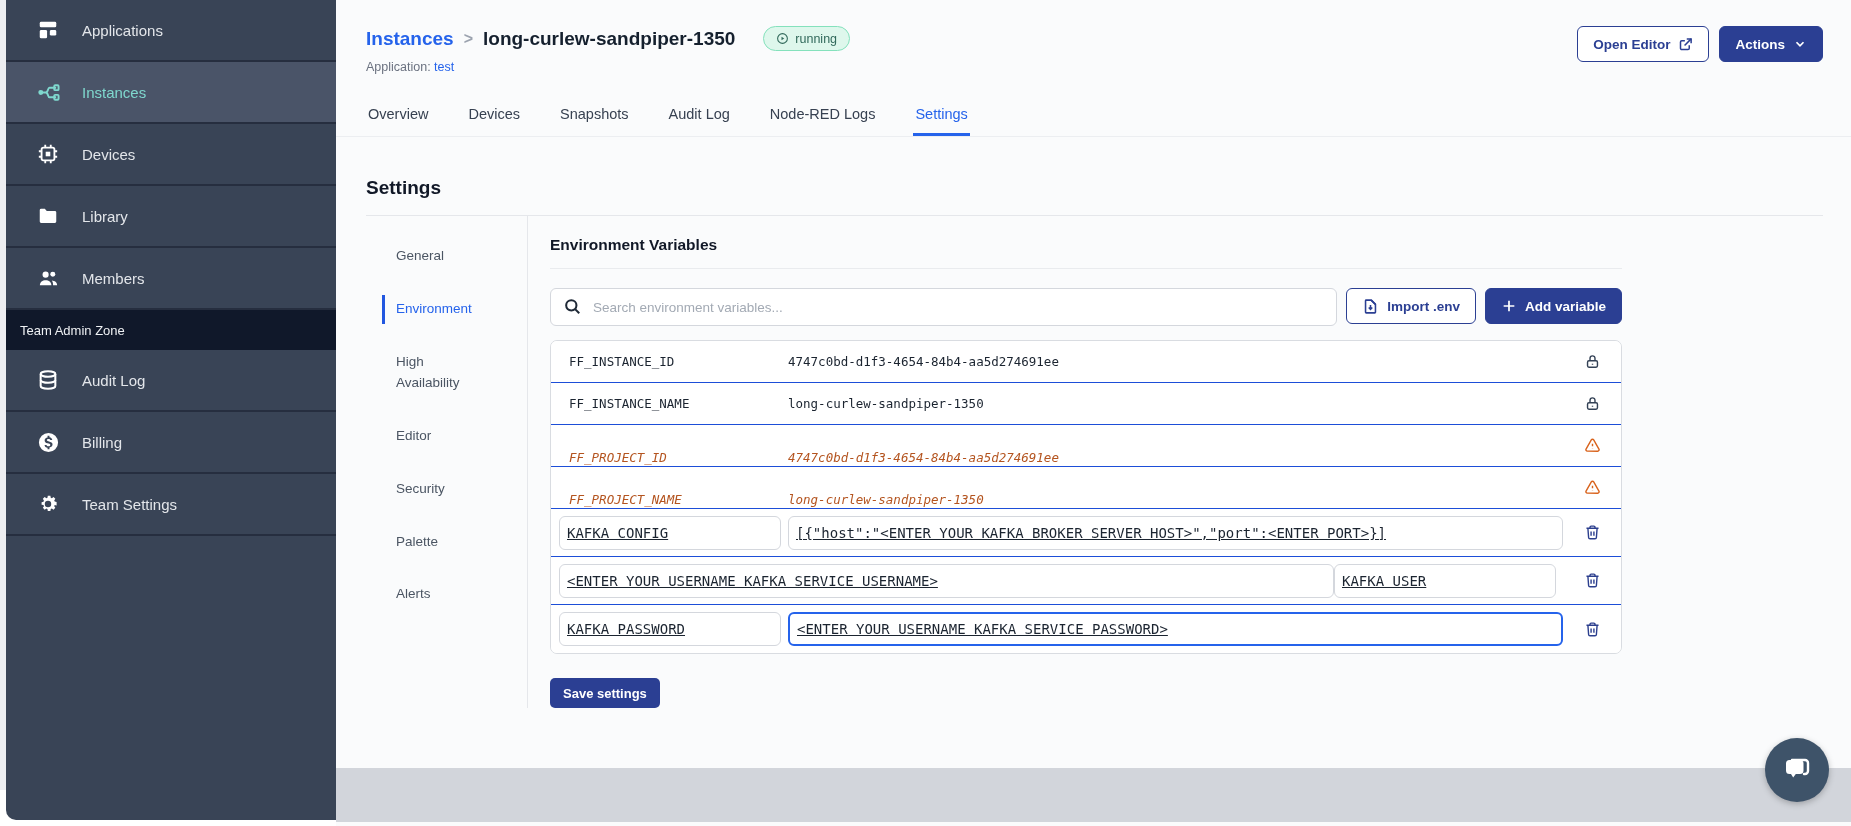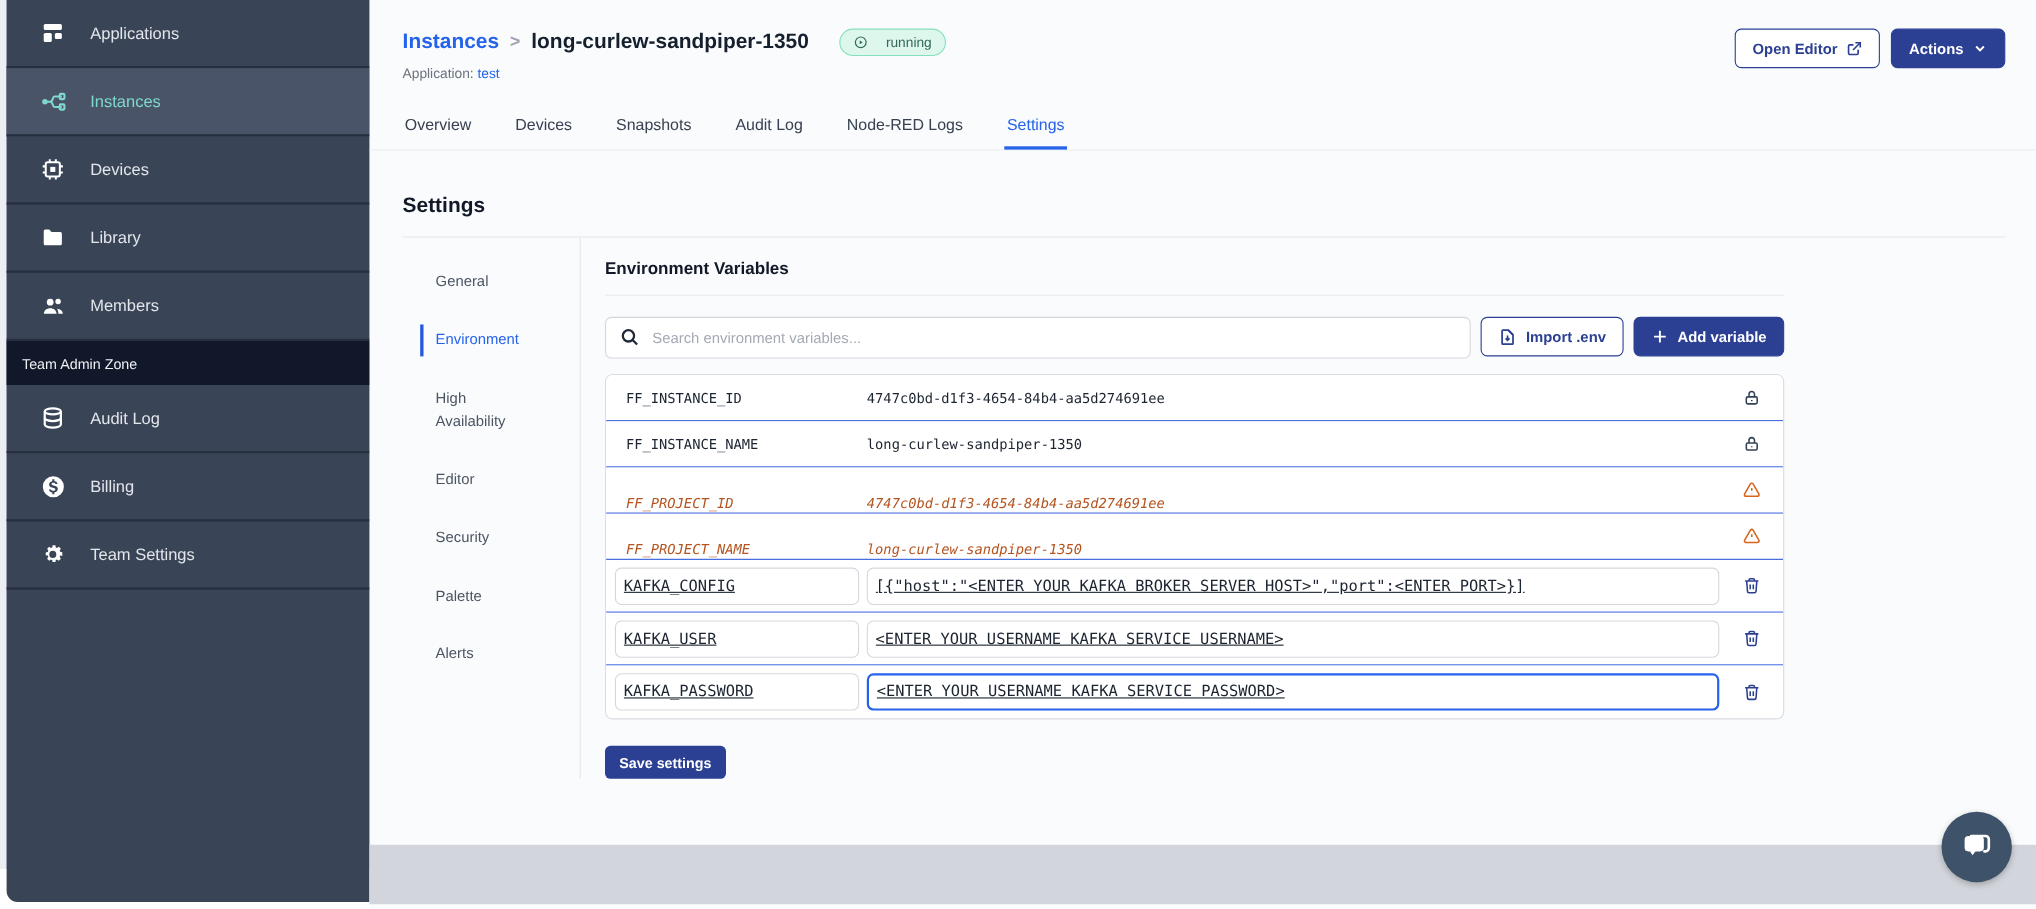--- a/index.html
+++ b/index.html
@@ -5,7 +5,7 @@
   * { margin:0; padding:0; box-sizing:border-box; }
   html,body { width:1851px; height:826px; overflow:hidden; background:#fff;
     font-family:"Liberation Sans","DejaVu Sans",sans-serif; }
-  .screen { position:relative; width:1851px; height:790px; background:#c4b5fd; display:flex; }
+  .screen { position:relative; width:1851px; height:790px; background:#0f766e; display:flex; }
 
   
   .left-edge { width:6px; height:100%; background:#edeef1; flex:none; }

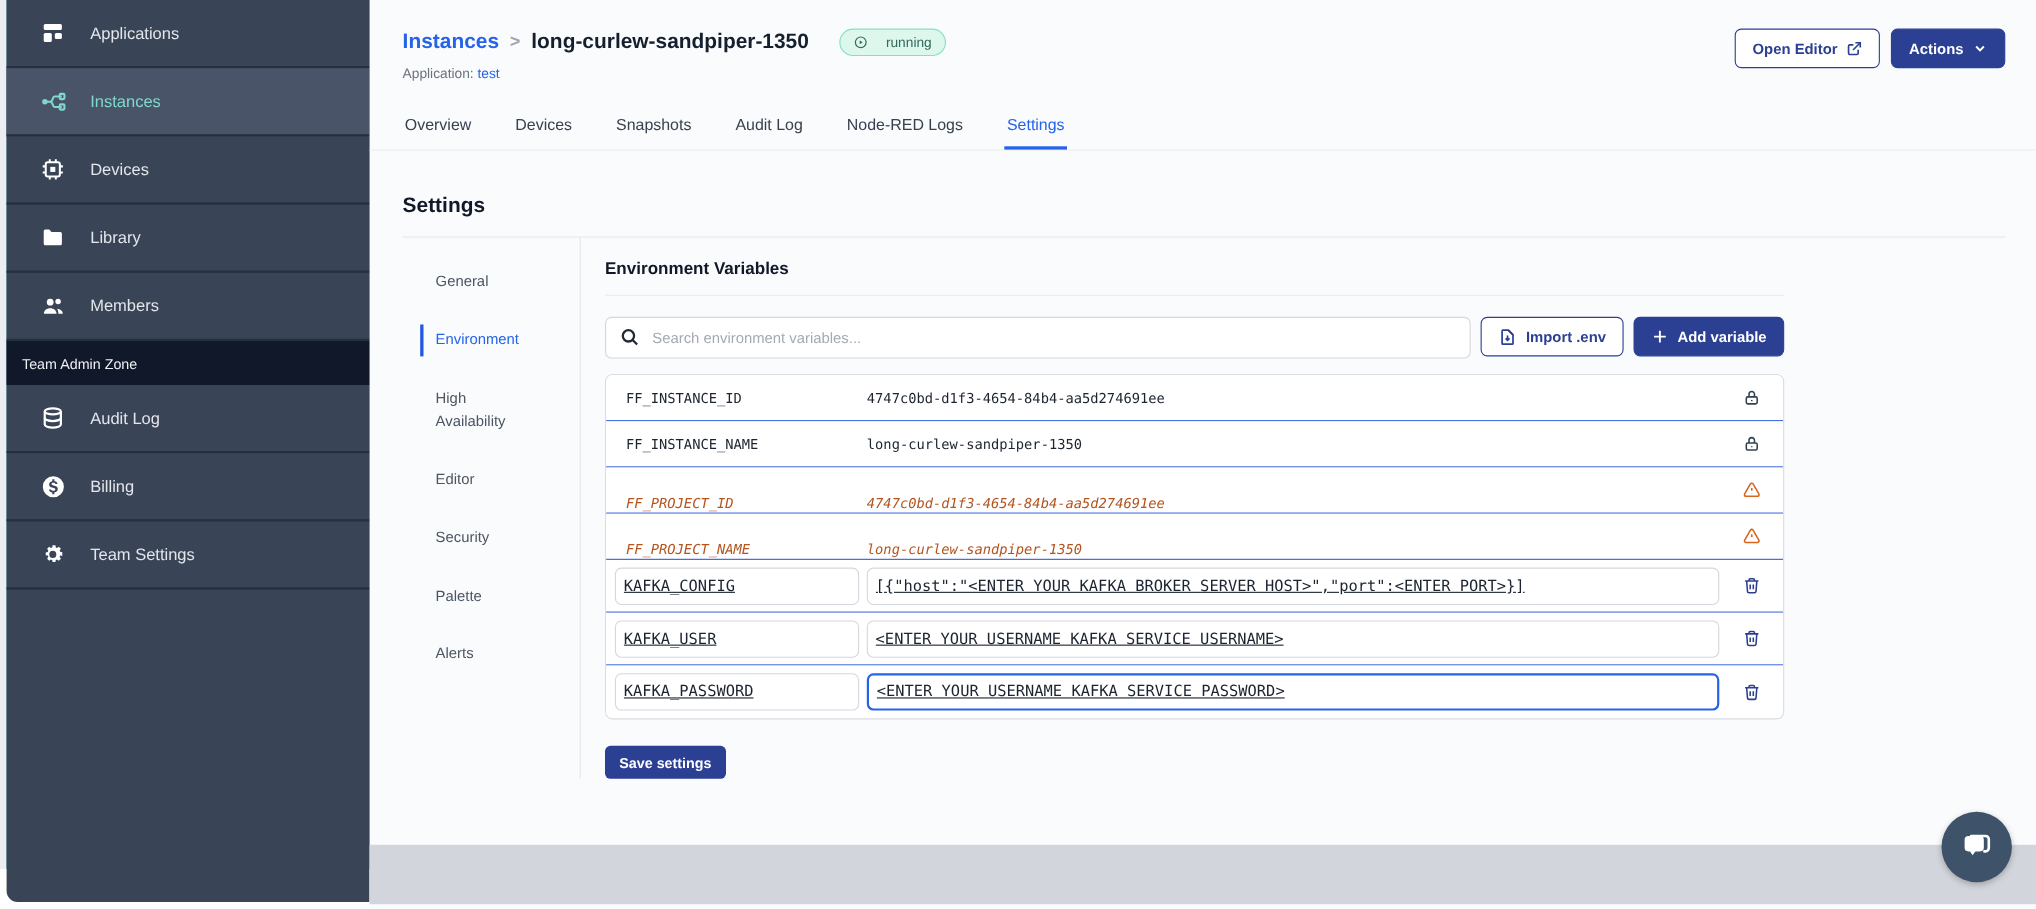--- a/index.html
+++ b/index.html
@@ -32,7 +32,7 @@
   .crumb-link { color:#2563eb; font-size:19px; font-weight:bold; cursor:pointer; }
   .crumb-sep { color:#9ca3af; font-size:16px; font-weight:bold; }
   .crumb-current { color:#15202e; font-size:19px; font-weight:bold; }
-  .status-badge { margin-left:18px; display:flex; align-items:center; gap:16px; height:25px;
+  .status-badge { margin-left:18px; display:flex; align-items:center; gap:6px; height:25px;
     padding:4px 12px; background:#def7ec; border:1px solid #84e1bc; border-radius:13px;
     font-size:12.5px; color:#31695b; }
   .app-line { margin-top:9px; font-size:12.5px; color:#6b7280; }

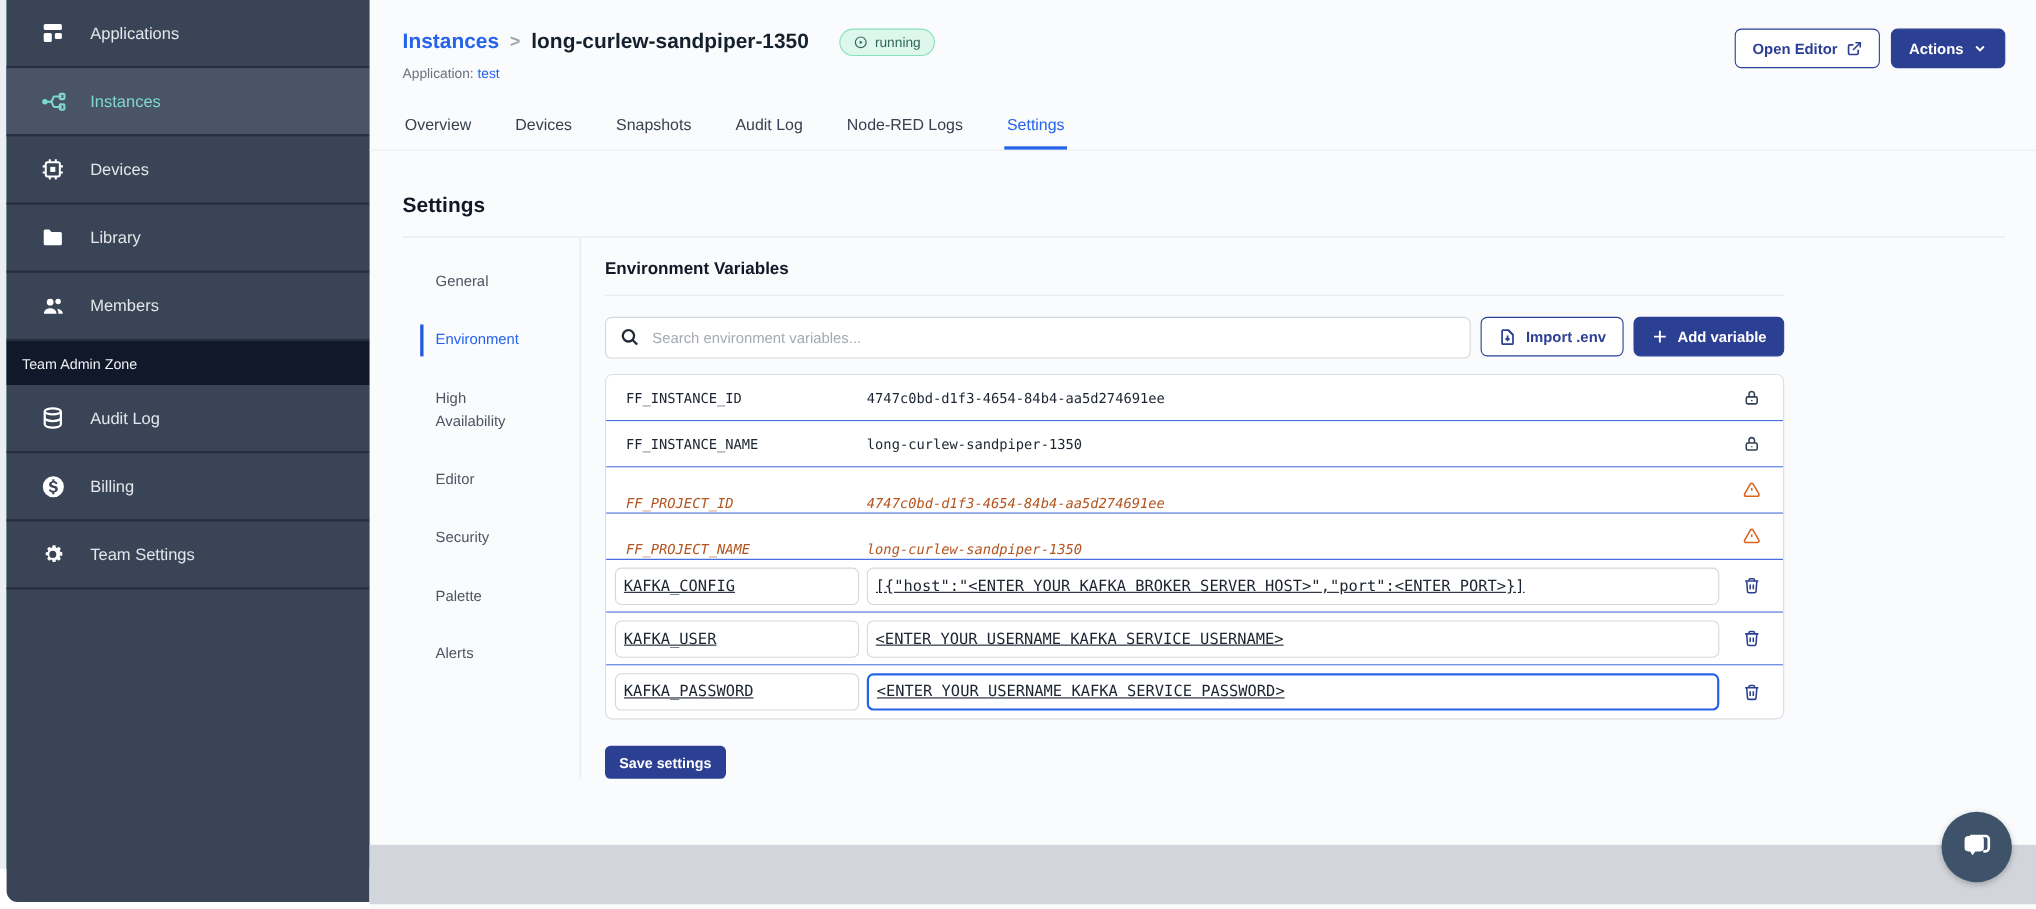--- a/index.html
+++ b/index.html
@@ -367,8 +367,8 @@
             </div>
 
             <div class="t-row editable">
+              <input class="row-input value-input" value="&lt;ENTER YOUR USERNAME KAFKA SERVICE USERNAME&gt;" style="">
               <input class="row-input name-input" value="KAFKA_USER" style="">
-              <input class="row-input value-input" value="&lt;ENTER YOUR USERNAME KAFKA SERVICE USERNAME&gt;" style="">
               <div class="cell-icon icon-navy">
                 <svg width="17" height="17" viewBox="0 0 24 24" fill="none" stroke="currentColor" stroke-width="2">
                     <path d="M3.5 6h17"></path>

